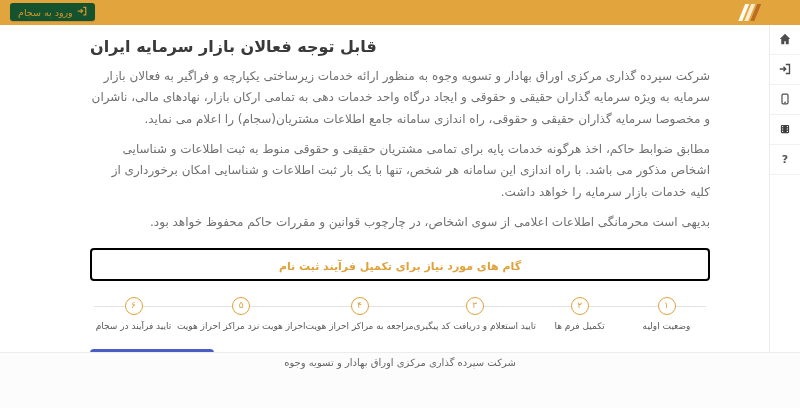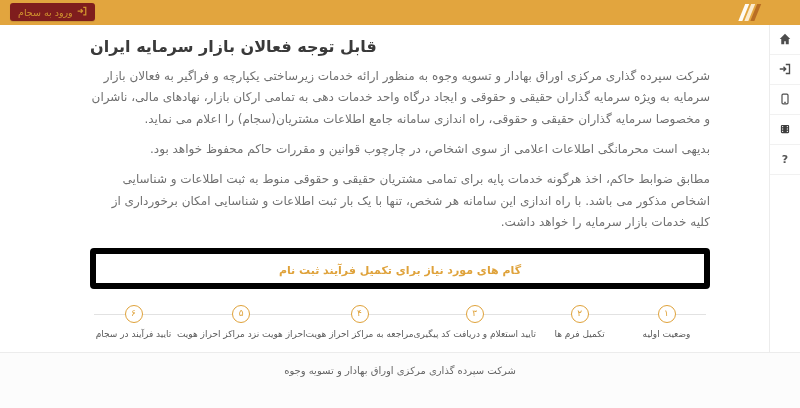--- a/index.html
+++ b/index.html
@@ -20,7 +20,7 @@
   }
   .login-btn {
     position: absolute; left: 10px; top: 3px;
-    background: #7f1d1d;
+    background: #14532d;
     color: #D2952F;
     border: none; border-radius: 3px;
     height: 18px; padding: 0 8px;

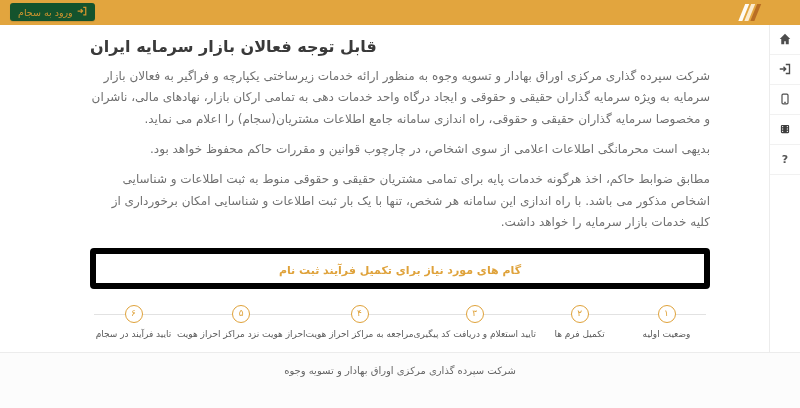--- a/index.html
+++ b/index.html
@@ -197,8 +197,8 @@
   <h1 class="page-title">قابل توجه فعالان بازار سرمایه ایران</h1>
 
   <p class="para">شرکت سپرده گذاری مرکزی اوراق بهادار و تسویه وجوه به منظور ارائه خدمات زیرساختی یکپارچه و فراگیر به فعالان بازار سرمایه به ویژه سرمایه گذاران حقیقی و حقوقی و ایجاد درگاه واحد خدمات دهی به تمامی ارکان بازار، نهادهای مالی، ناشران و مخصوصا سرمایه گذاران حقیقی و حقوقی، راه اندازی سامانه جامع اطلاعات مشتریان(سجام) را اعلام می نماید.</p>
+  <p class="para">مطابق ضوابط حاکم، اخذ هرگونه خدمات پایه برای تمامی مشتریان حقیقی و حقوقی منوط به ثبت اطلاعات و شناسایی اشخاص مذکور می باشد. با راه اندازی این سامانه هر شخص، تنها با یک بار ثبت اطلاعات و شناسایی امکان برخورداری از کلیه خدمات بازار سرمایه را خواهد داشت.</p>
   <p class="para">بدیهی است محرمانگی اطلاعات اعلامی از سوی اشخاص، در چارچوب قوانین و مقررات حاکم محفوظ خواهد بود.</p>
-  <p class="para">مطابق ضوابط حاکم، اخذ هرگونه خدمات پایه برای تمامی مشتریان حقیقی و حقوقی منوط به ثبت اطلاعات و شناسایی اشخاص مذکور می باشد. با راه اندازی این سامانه هر شخص، تنها با یک بار ثبت اطلاعات و شناسایی امکان برخورداری از کلیه خدمات بازار سرمایه را خواهد داشت.</p>
 
   <div class="steps-title-box">
     <span class="steps-title">گام های مورد نیاز برای تکمیل فرآیند ثبت نام</span>

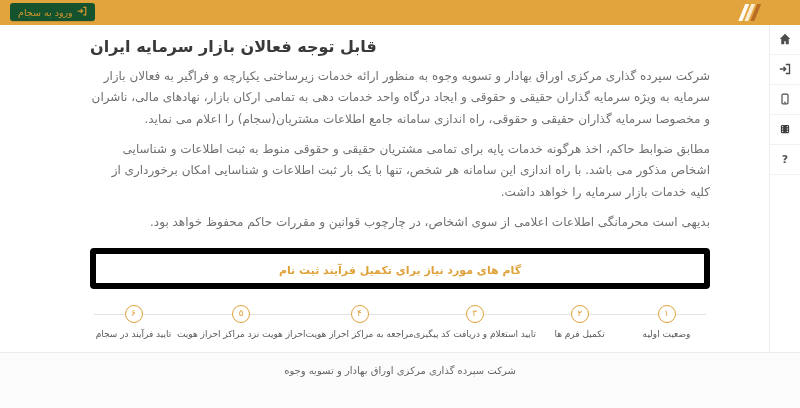--- a/index.html
+++ b/index.html
@@ -70,7 +70,7 @@
   }
   .steps-title-box {
     margin-top: 14px;
-    border: 6px solid #000000;
+    border: 2px solid #000000;
     border-radius: 4px;
     padding: 5px 8px;
     text-align: center;

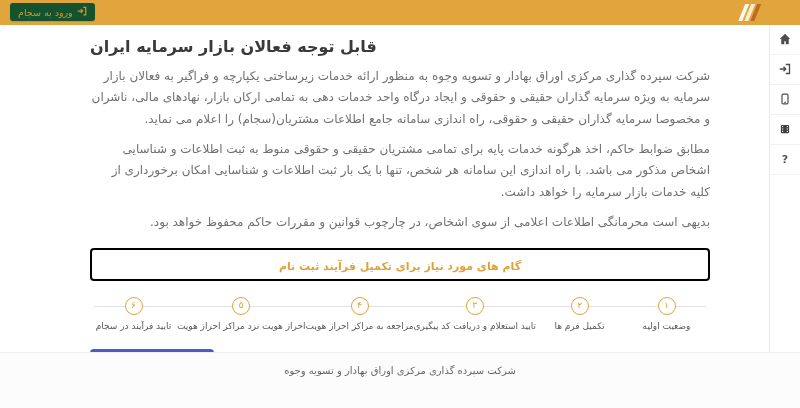--- a/index.html
+++ b/index.html
@@ -122,7 +122,7 @@
     background: #fcfcfc;
     border-top: 1px solid #ececec;
     text-align: center;
-    padding-top: 8px;
+    padding-top: 0;
     font-size: 10px; color: #666; line-height: 1.95;
     z-index: 6;
   }

